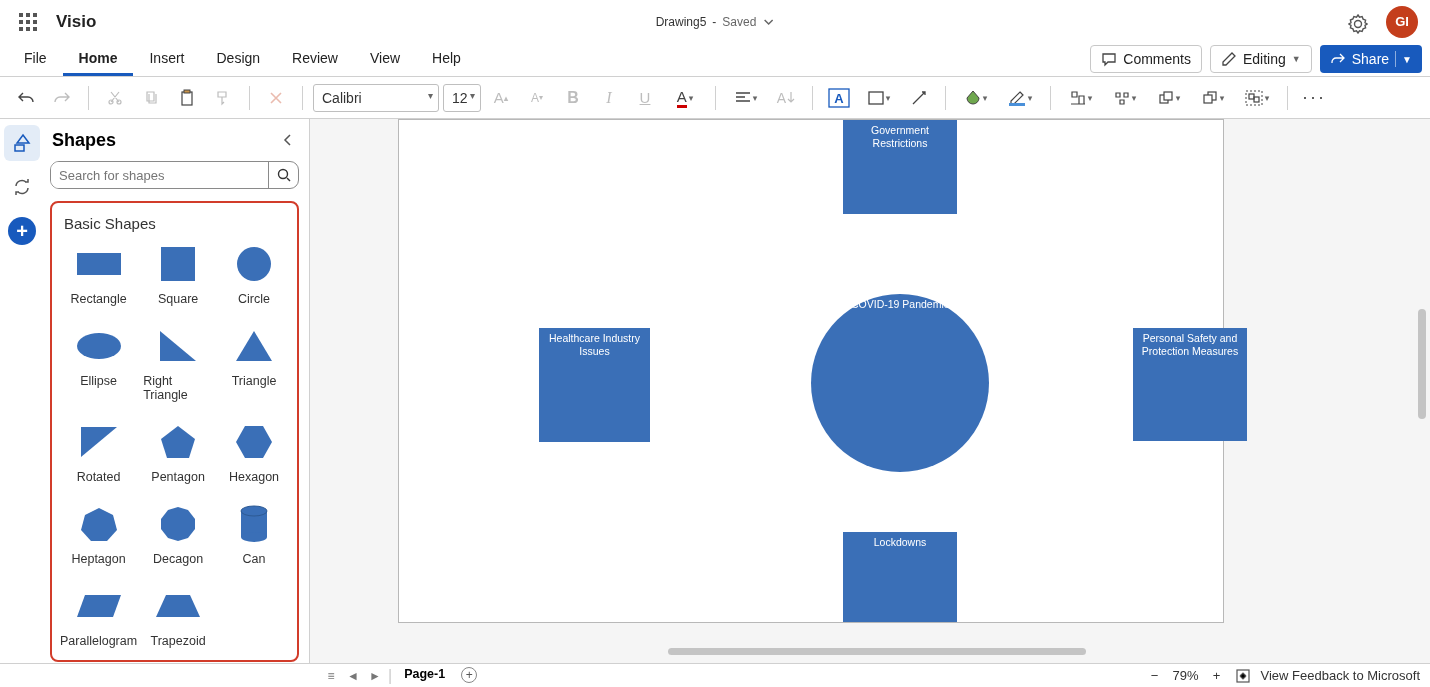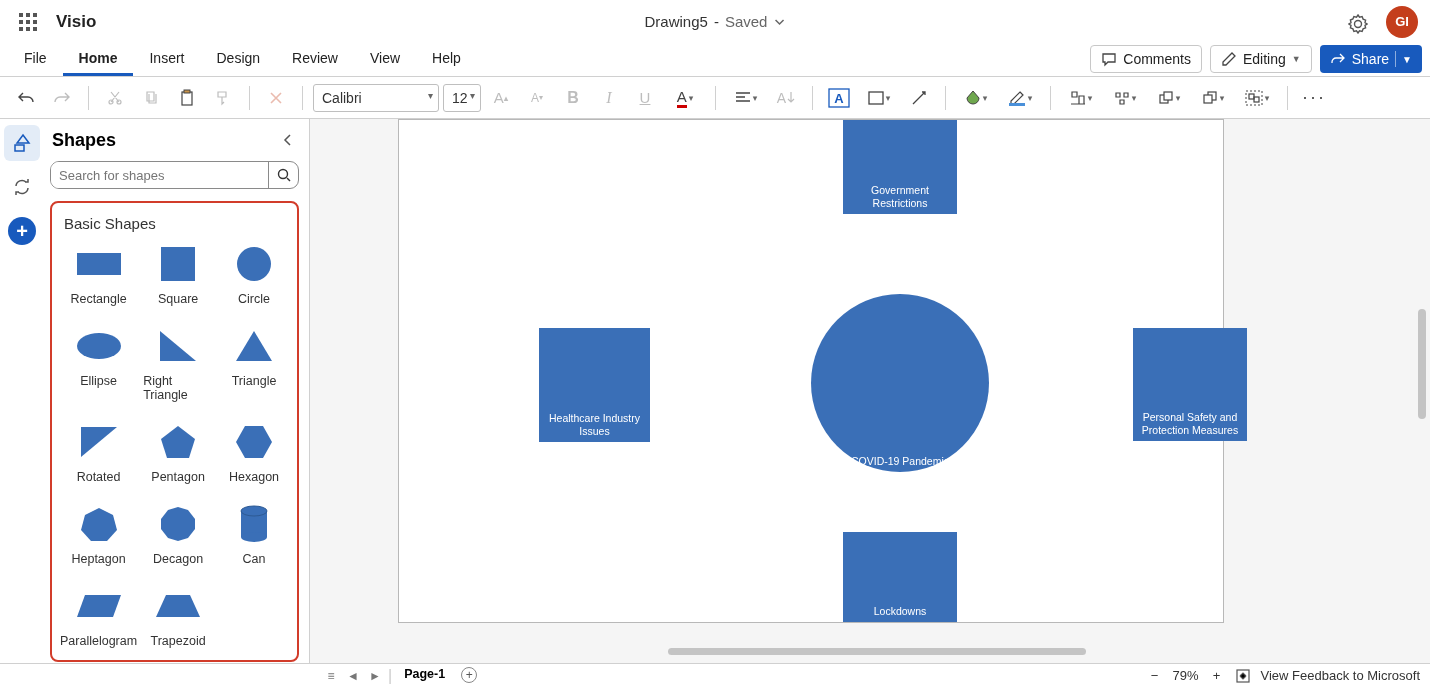--- a/index.html
+++ b/index.html
@@ -9,7 +9,7 @@
   .titlebar { height: 43px; display: flex; align-items: center; padding: 0 12px; background: #fff; position: relative; }
   .app-launcher { width: 32px; height: 32px; display: flex; align-items: center; justify-content: center; margin-right: 12px; }
   .app-name { font-size: 17px; font-weight: 600; color: #222; }
-  .doc-title-wrap { position: absolute; left: 50%; transform: translateX(-50%); display: flex; align-items: center; gap: 6px; font-size: 15px; color: #333; }
+  .doc-title-wrap { position: absolute; left: 50%; transform: translateX(-50%); display: flex; align-items: center; gap: 6px; font-size: 12px; color: #333; }
   .doc-title-wrap .saved { color: #666; }
   .chevron-down { width: 12px; height: 12px; }
   .title-right { margin-left: auto; display: flex; align-items: flex-end; gap: 18px; }

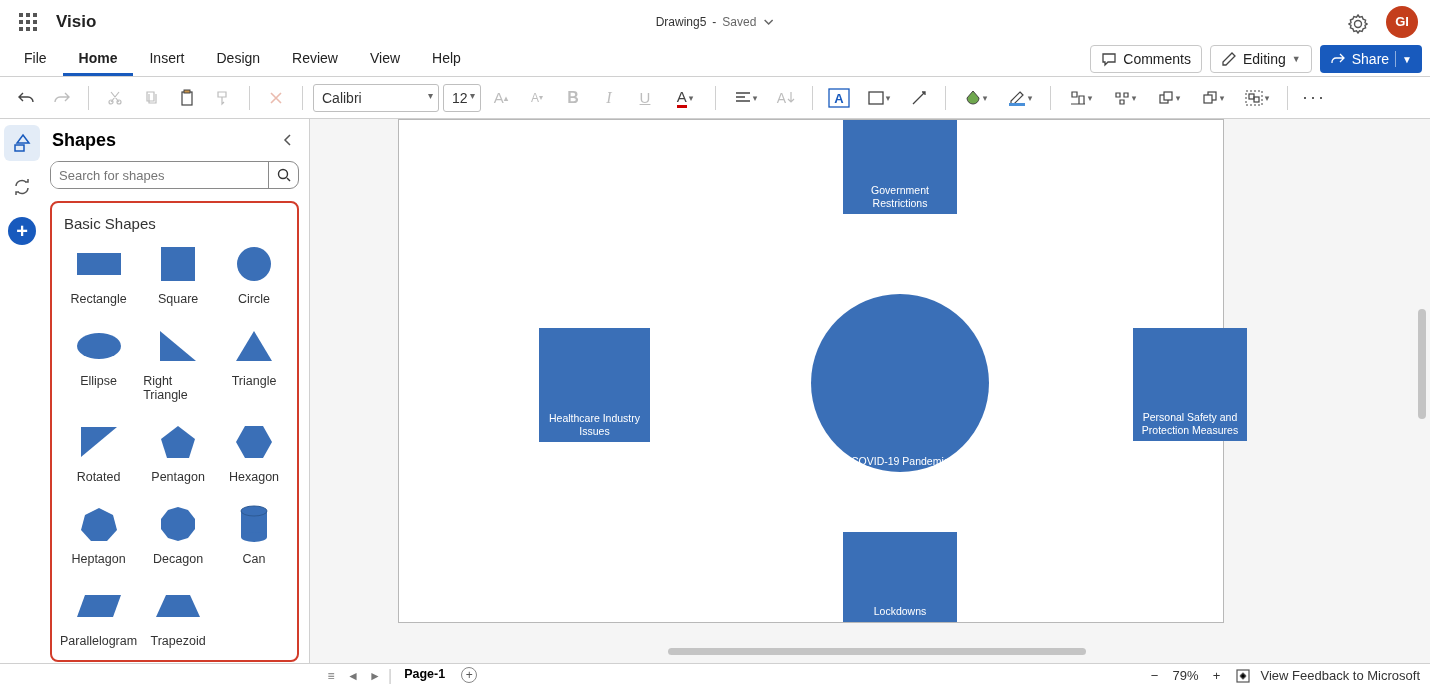--- a/index.html
+++ b/index.html
@@ -64,7 +64,7 @@
   
   .canvas-area{ flex:1; background:#f5f5f5; position:relative; overflow:hidden;}
   .page{ position:absolute; left:88px; top:0; width:826px; height:504px; background:#fff; border:1px solid #b8b8b8;}
-  .shape-on-page{ position:absolute; background:#3a6fb7; color:#fff; font-size:10.5px; display:flex; align-items:flex-end; justify-content:center; text-align:center; padding:4px; line-height:1.25;}
+  .shape-on-page{ position:absolute; background:#3a6fb7; color:#fff; font-size:10.5px; display:flex; align-items:flex-start; justify-content:center; text-align:center; padding:4px; line-height:1.25;}
   .circle-shape{ border-radius:50%; }
   .hscroll{ position:absolute; left:358px; bottom:8px; width:418px; height:7px; background:#c4c4c4; border-radius:4px;}
   .vscroll{ position:absolute; right:4px; top:190px; width:8px; height:110px; background:#c4c4c4; border-radius:4px;}

